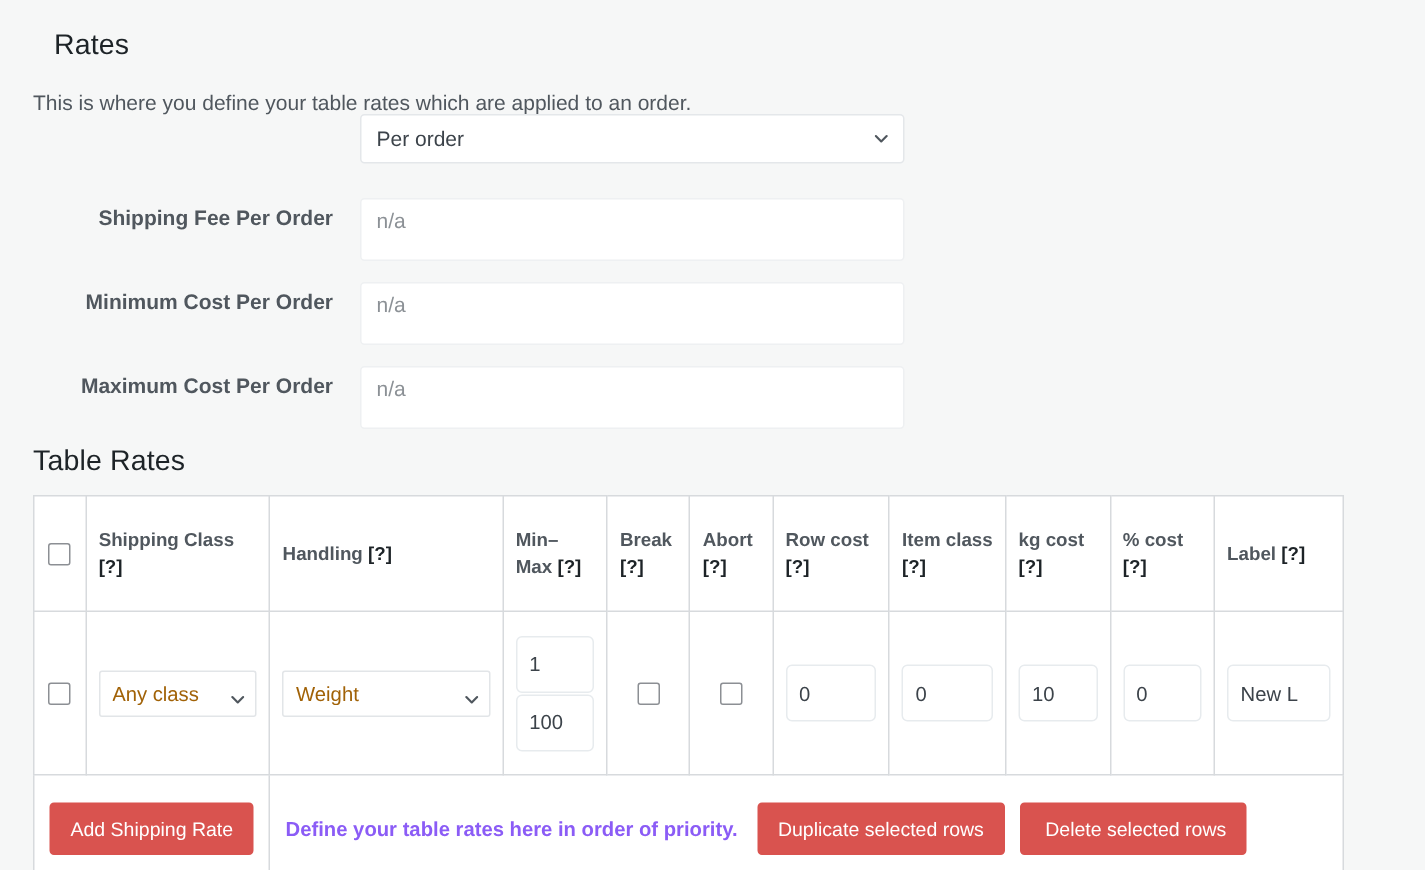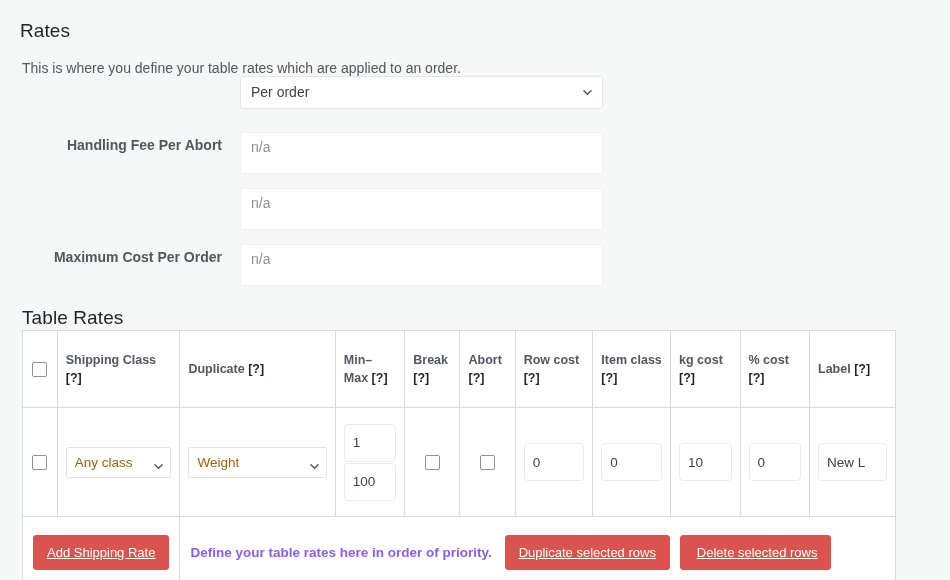--- a/index.html
+++ b/index.html
@@ -32,7 +32,7 @@
     line-height: 1.2;
     letter-spacing: 0.1px;
   }
-  #rates-heading { left: 20px; top: 4px; }
+  #rates-heading { left: 36px; top: 4px; }
   #table-rates-heading { left: 22px; top: 291px; }
 
   .section-desc {

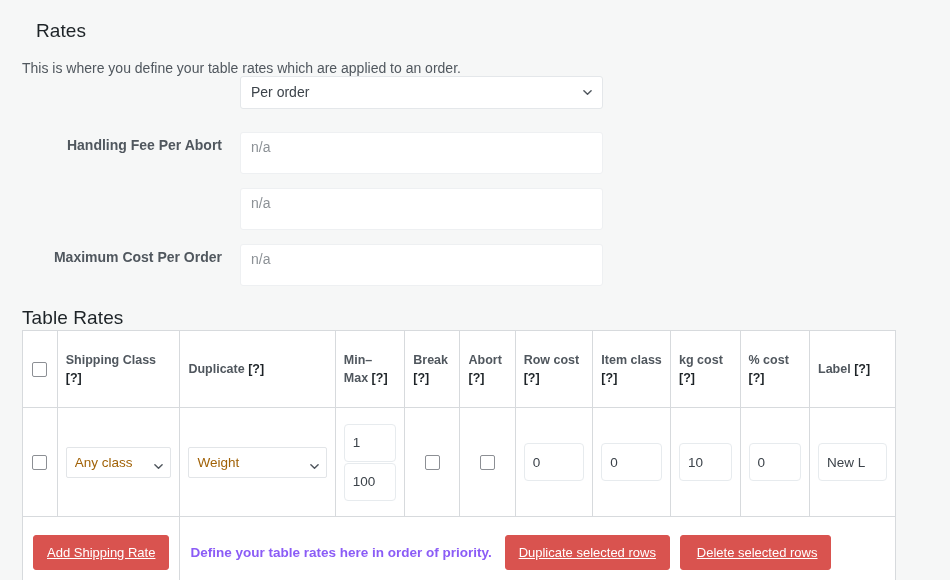--- a/index.html
+++ b/index.html
@@ -286,7 +286,7 @@
     </div>
 
     <div class="form-row">
-      <label class="form-label">Handling Fee Per Abort</label>
+      <label class="form-label">Shipping Fee Per Order</label>
       <div class="form-control-wrap">
         <input class="app-input" type="text" placeholder="n/a" style="">
       </div>

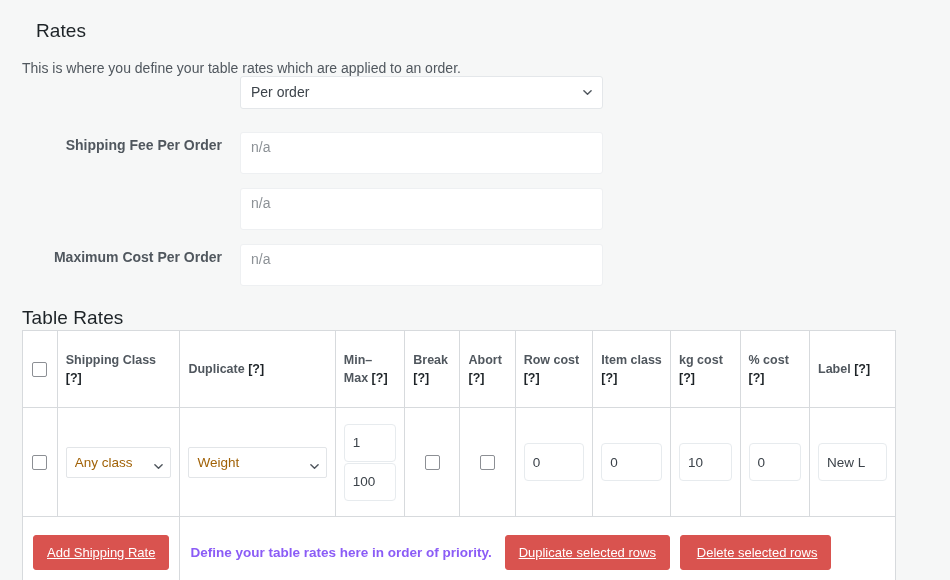--- a/index.html
+++ b/index.html
@@ -293,6 +293,7 @@
     </div>
 
     <div class="form-row">
+      <label class="form-label">Minimum Cost Per Order</label>
       <div class="form-control-wrap">
         <input class="app-input" type="text" placeholder="n/a" style="">
       </div>

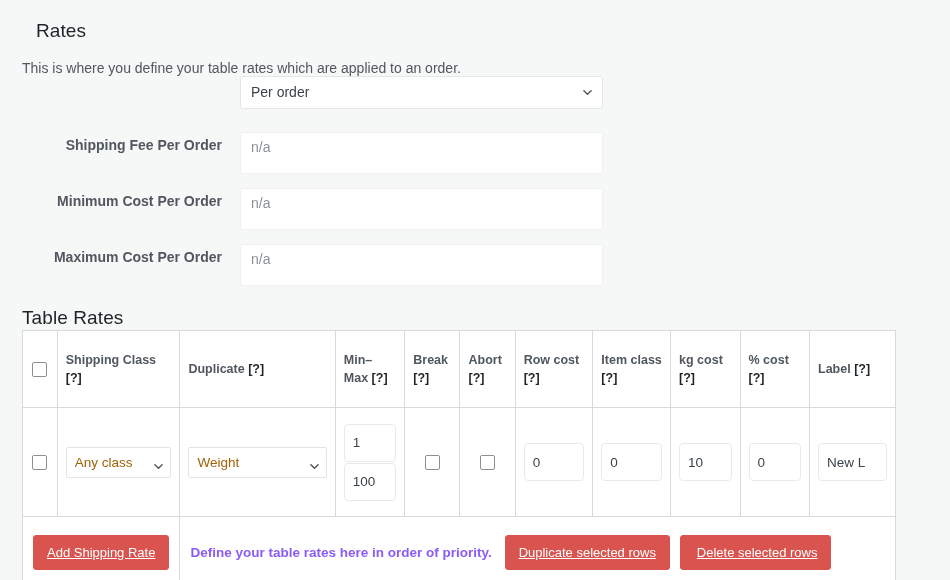--- a/index.html
+++ b/index.html
@@ -33,7 +33,7 @@
     letter-spacing: 0.1px;
   }
   #rates-heading { left: 36px; top: 4px; }
-  #table-rates-heading { left: 22px; top: 291px; }
+  #table-rates-heading { left: 22px; top: 281px; }
 
   .section-desc {
     position: absolute;

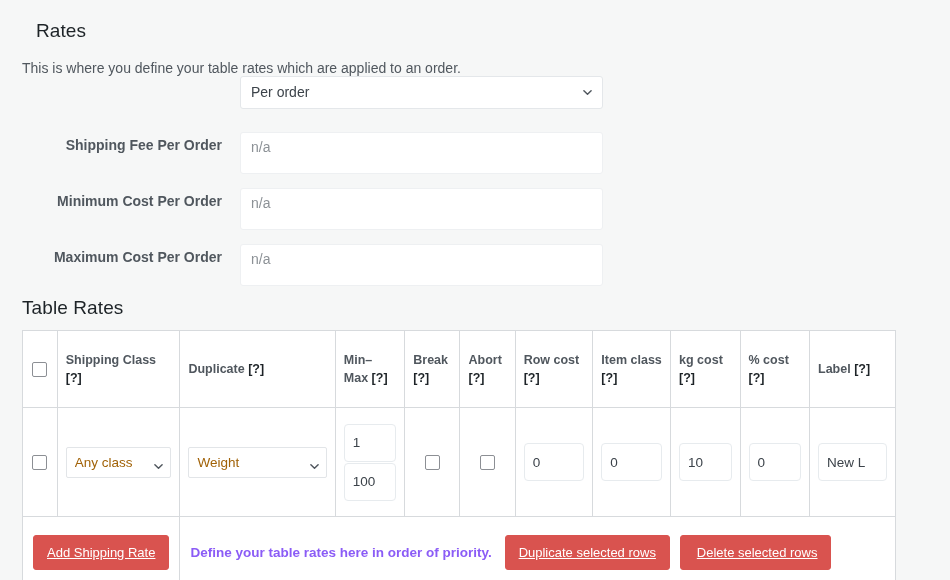--- a/index.html
+++ b/index.html
@@ -336,7 +336,7 @@
             <span class="hint">[?]</span>
           </th>
           <th>
-            <span>Duplicate</span>
+            <span>Handling</span>
             <span class="hint">[?]</span>
           </th>
           <th>

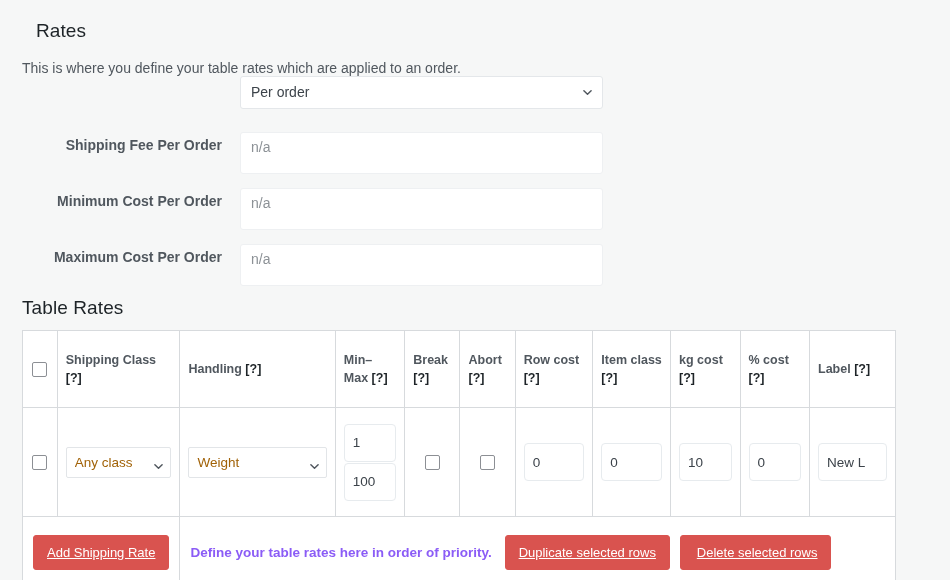--- a/index.html
+++ b/index.html
@@ -246,7 +246,6 @@
     cursor: pointer;
     white-space: nowrap;
     vertical-align: middle;
-    text-decoration: underline;
   }
   .footer-note {
     display: inline-block;

